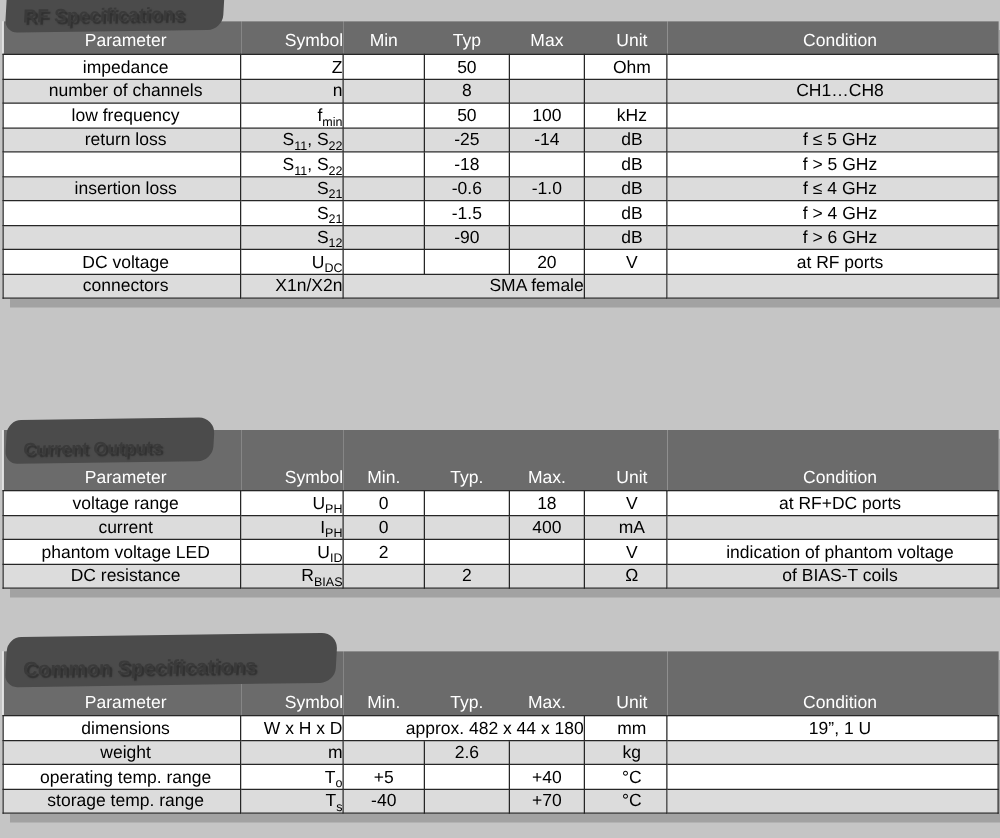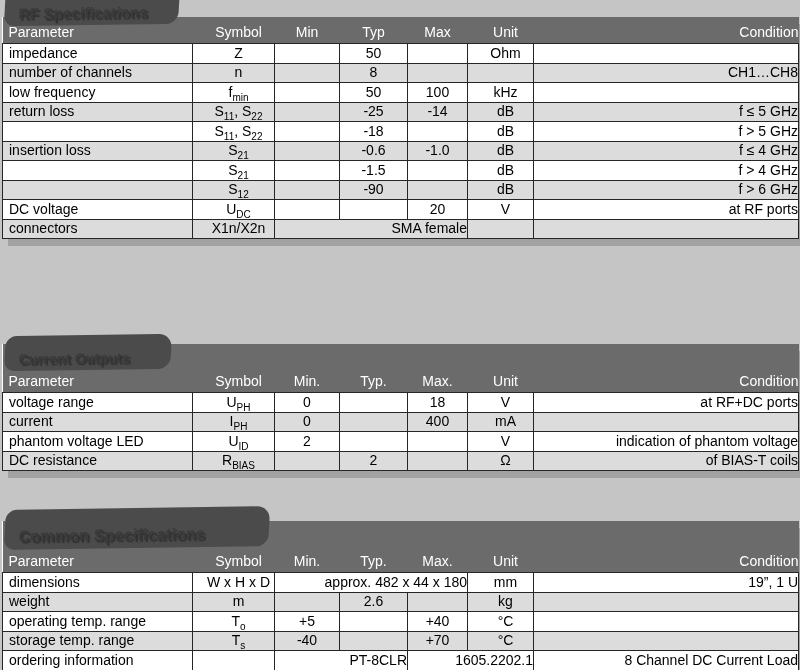--- a/index.html
+++ b/index.html
@@ -53,7 +53,7 @@
   .spec-table tbody tr:nth-child(odd) td{background:#ffffff;}
 
   
-  .c0{text-align:left;padding-left:6px !important;}
+  .c0{text-align:center;padding-left:6px !important;}
   .c1{text-align:center;padding-left:10px !important;}
   .c2,.c3,.c4{text-align:center;}
   .c5{text-align:center;padding-left:10px !important;}

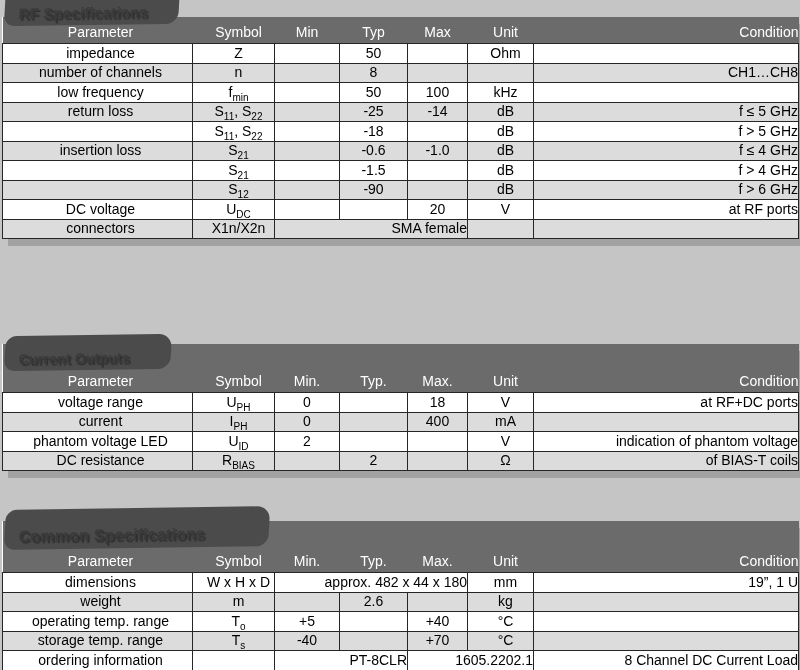--- a/index.html
+++ b/index.html
@@ -54,7 +54,7 @@
 
   
   .c0{text-align:center;padding-left:6px !important;}
-  .c1{text-align:center;padding-left:10px !important;}
+  .c1{text-align:right;padding-left:10px !important;}
   .c2,.c3,.c4{text-align:center;}
   .c5{text-align:center;padding-left:10px !important;}
   .c6{text-align:right;padding-left:12px !important;}

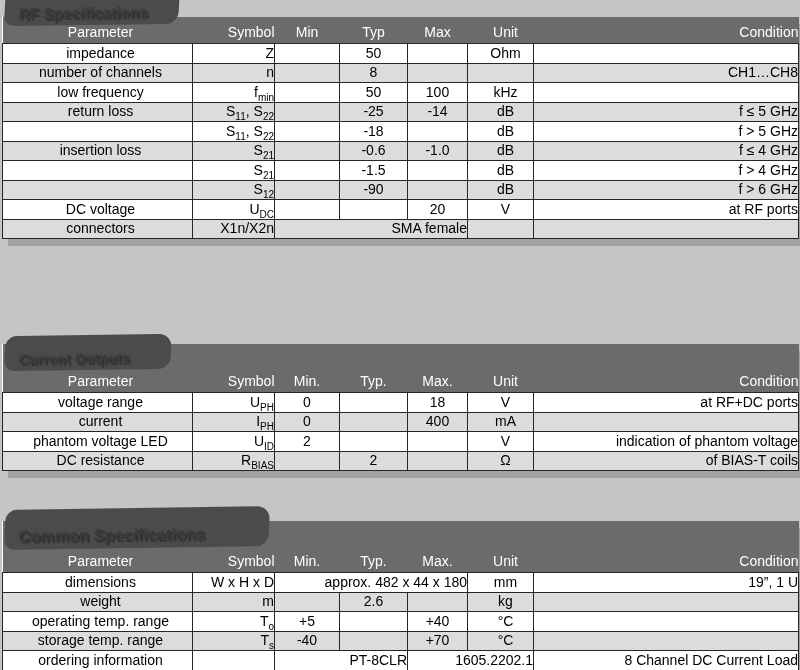--- a/index.html
+++ b/index.html
@@ -57,7 +57,7 @@
   .c1{text-align:right;padding-left:10px !important;}
   .c2,.c3,.c4{text-align:center;}
   .c5{text-align:center;padding-left:10px !important;}
-  .c6{text-align:right;padding-left:12px !important;}
+  .c6{text-align:center;padding-left:12px !important;}
   td.al-center{text-align:right;padding-left:0 !important;}
 
   sub{font-size:10px;line-height:0;}

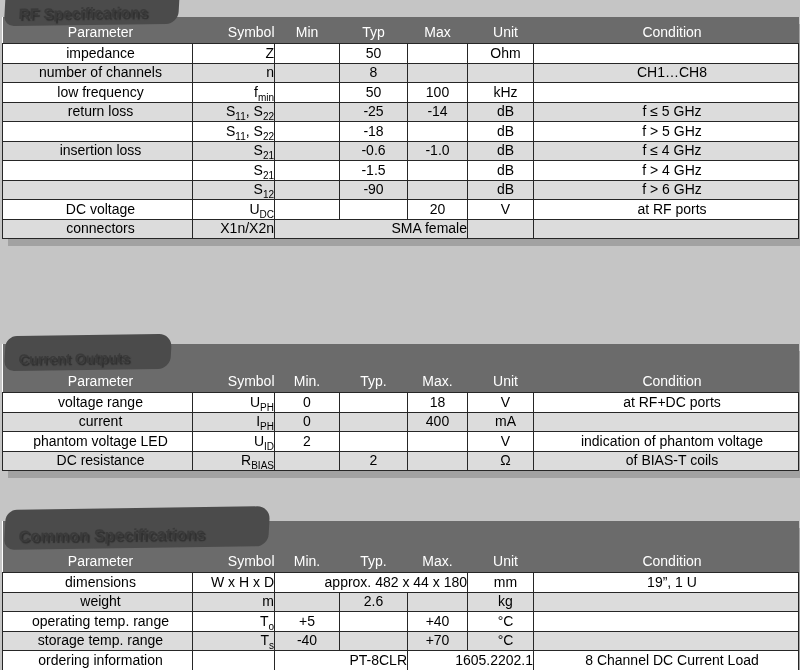--- a/index.html
+++ b/index.html
@@ -311,13 +311,6 @@
             <td class="c5">°C</td>
             <td class="c6"></td>
           </tr>
-          <tr>
-            <td class="c0">ordering information</td>
-            <td class="c1"></td>
-            <td class="c2 al-center" colspan="2">PT-8CLR</td>
-            <td class="c4 al-center" colspan="2">1605.2202.1</td>
-            <td class="c6">8 Channel DC Current Load</td>
-          </tr>
         </tbody>
       </table>
   </div>

